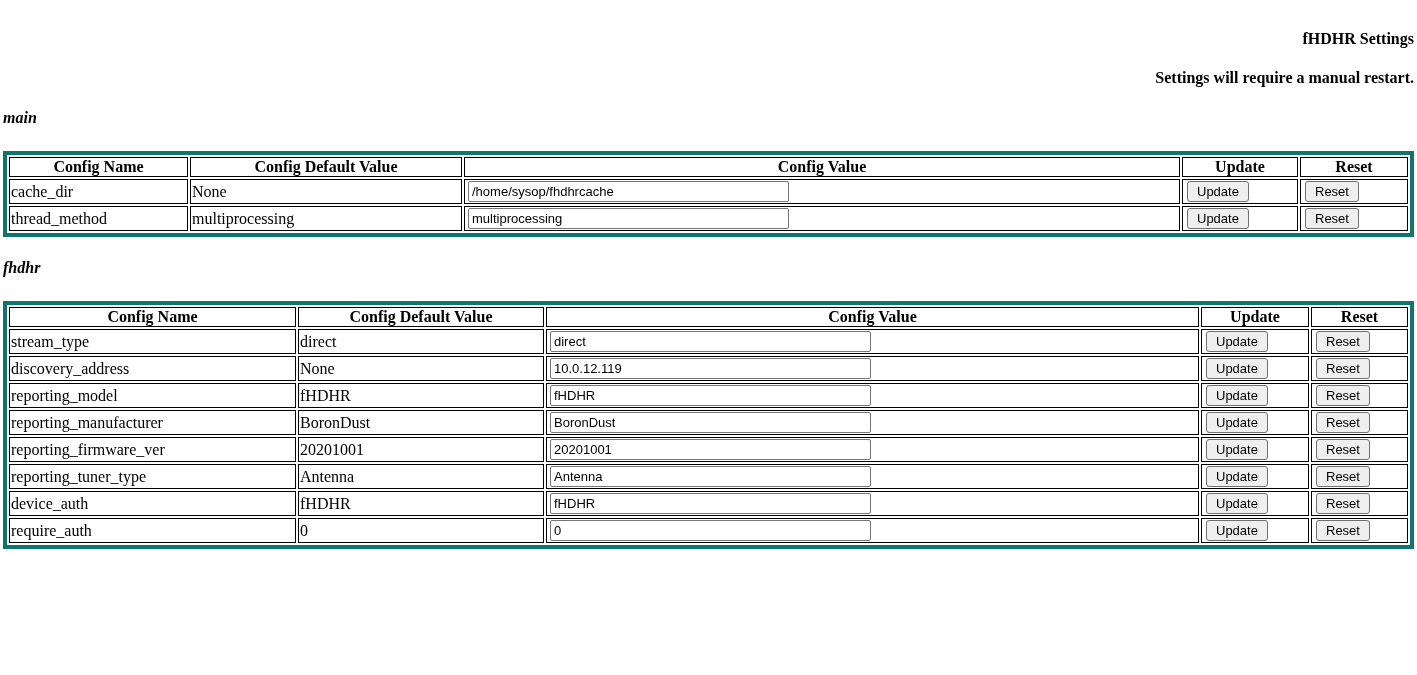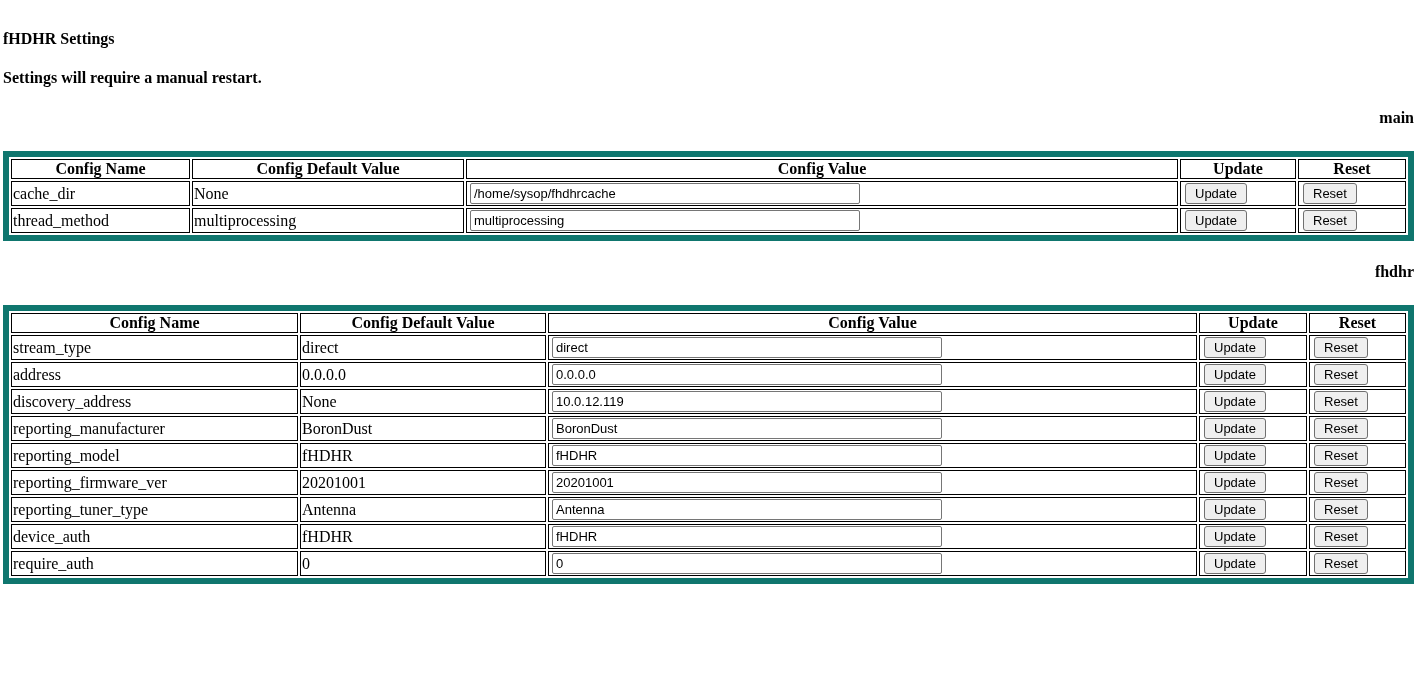--- a/index.html
+++ b/index.html
@@ -14,7 +14,7 @@
     padding: 0 3px;
   }
   .page-heading {
-    text-align: left;
+    text-align: right;
     font-weight: bold;
     margin: 21px 0;
   }

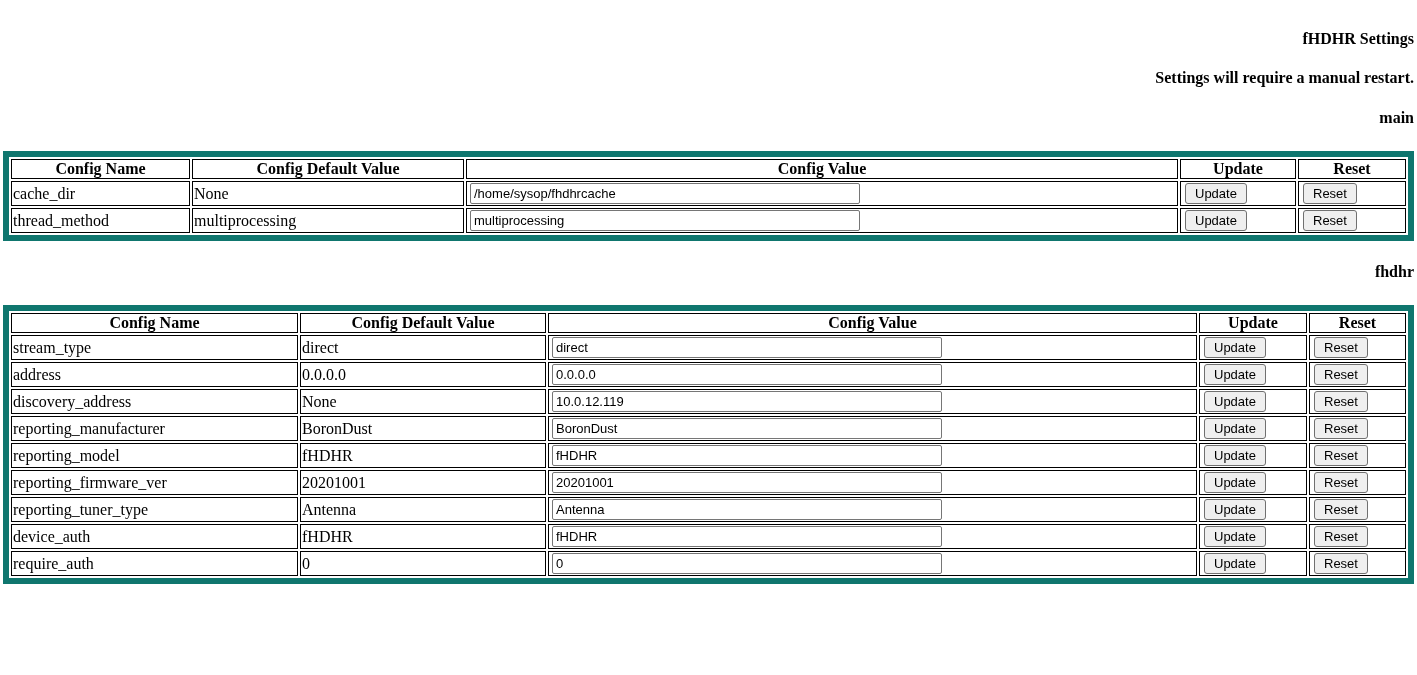--- a/index.html
+++ b/index.html
@@ -22,9 +22,10 @@
     margin-top: 30px;
   }
   .section-heading {
-    text-align: right;
+    text-align: left;
     font-weight: bold;
     margin: 22px 0 24px 0;
+    font-style: italic;
   }
   table.settings-table {
     width: 100%;

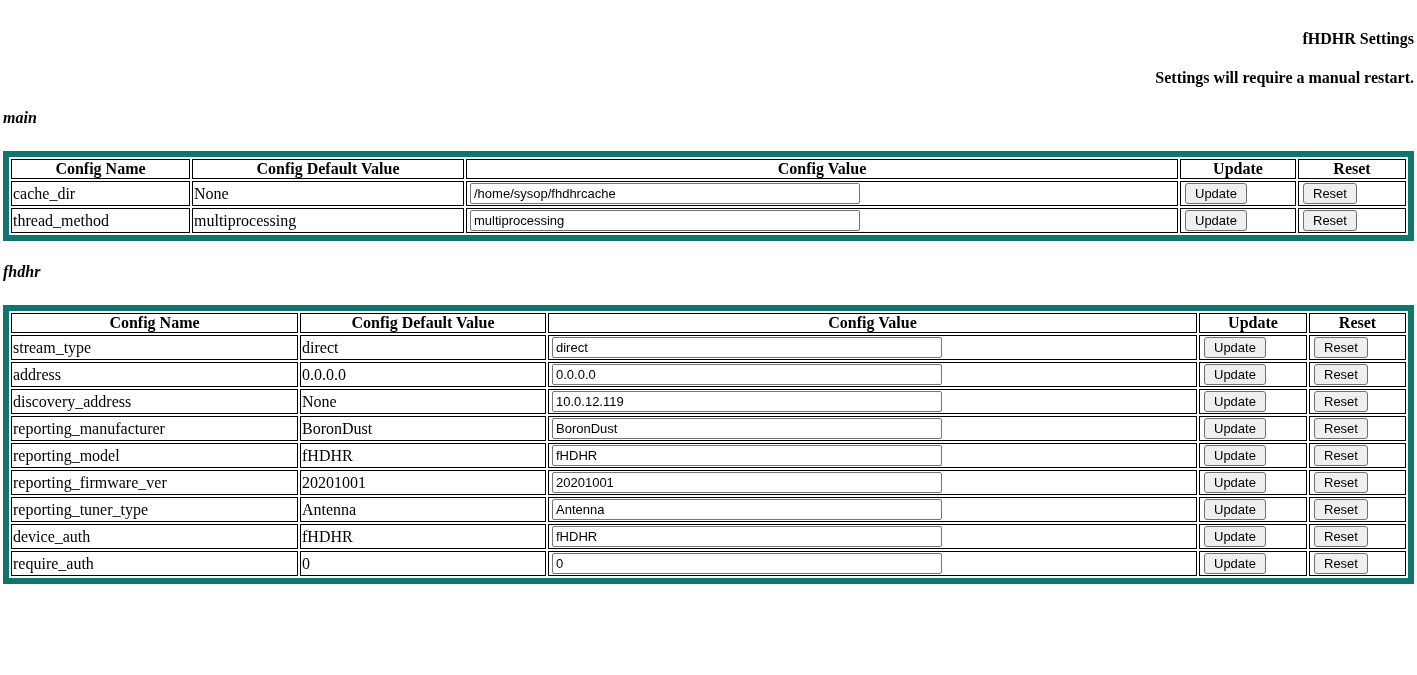--- a/index.html
+++ b/index.html
@@ -30,7 +30,7 @@
   table.settings-table {
     width: 100%;
     table-layout: fixed;
-    border: 6px solid #0f766e;
+    border: 4px solid #0f766e;
     border-spacing: 2px;
     border-collapse: separate;
   }

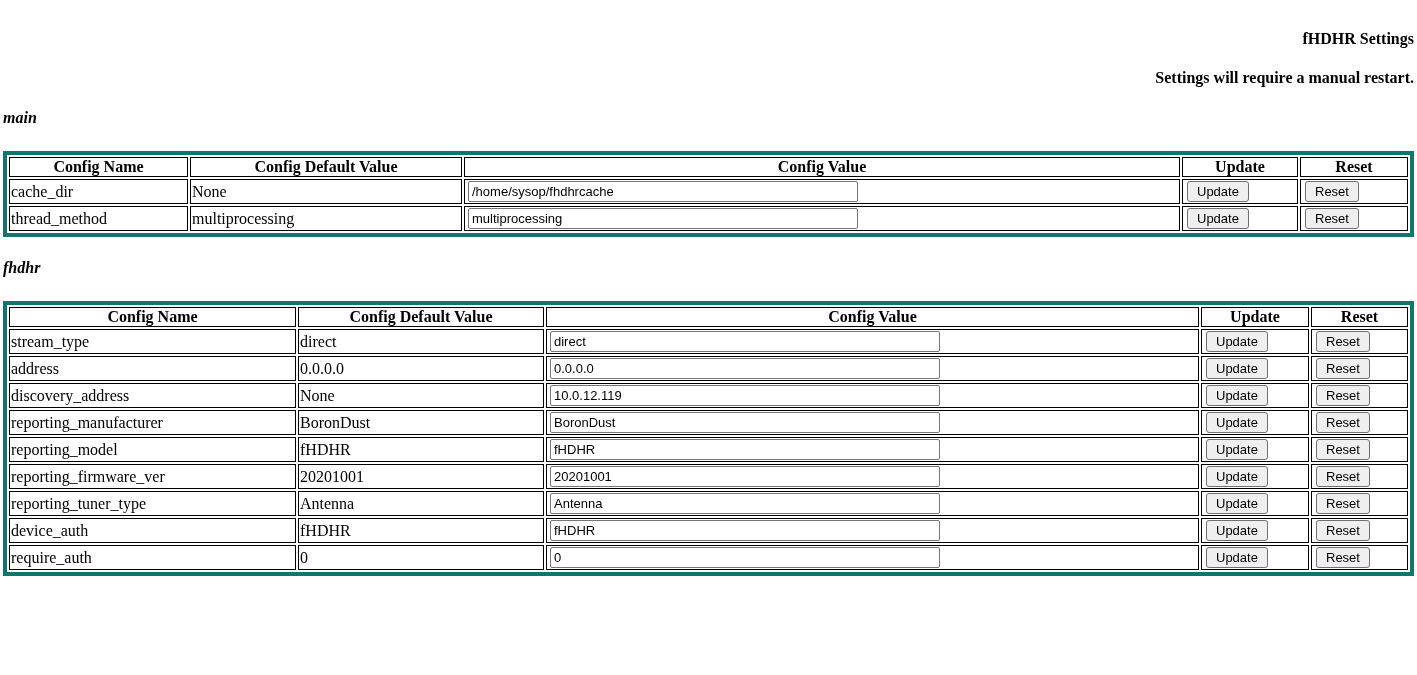--- a/index.html
+++ b/index.html
@@ -64,7 +64,7 @@
 
   input.value-input {
     box-sizing: border-box;
-    width: 390px;
+    width: 321px;
     max-width: 98%;
     height: 21px;
     margin: 1px 0 1px 2px;

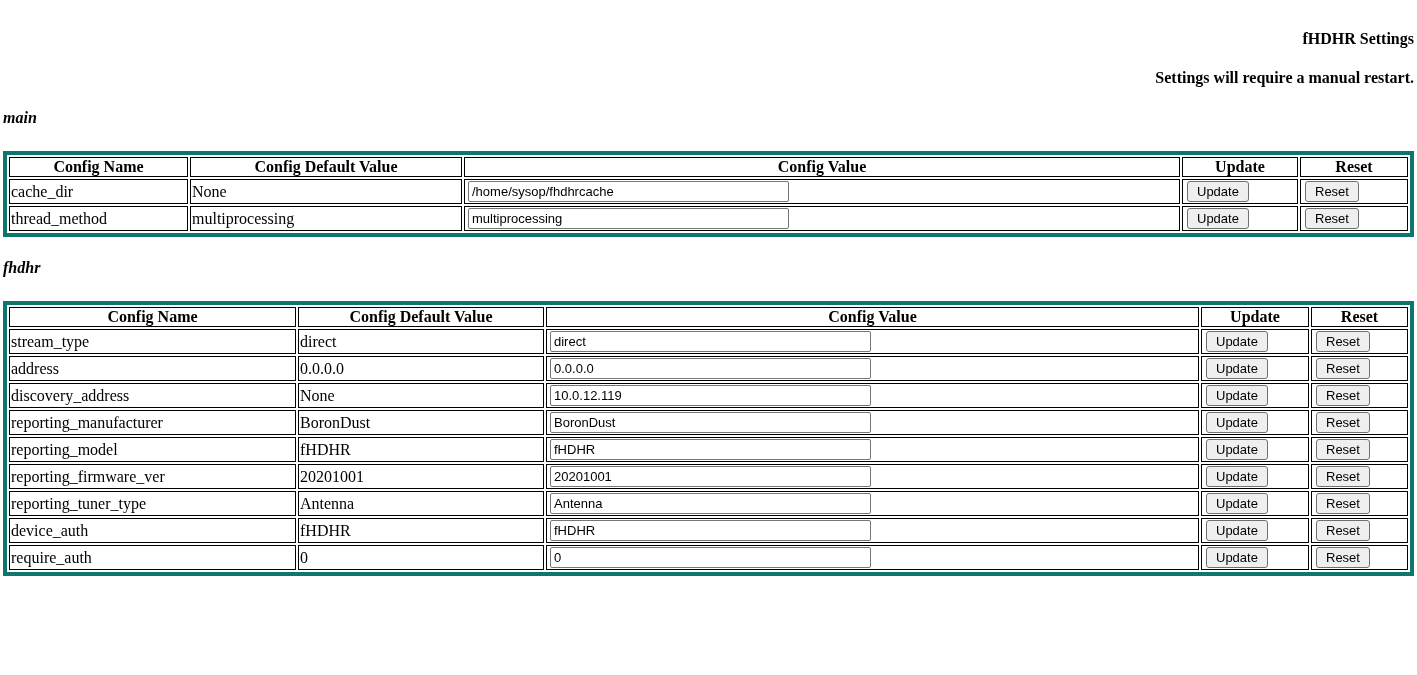--- a/index.html
+++ b/index.html
@@ -185,19 +185,6 @@
 
 
 
-  <tr>
-    <td>address</td>
-    <td>0.0.0.0</td>
-    <td>
-      <input type="text" class="value-input" value="0.0.0.0" style="">
-    </td>
-    <td>
-      <button type="button" class="form-button">Update</button>
-    </td>
-    <td>
-      <button type="button" class="form-button">Reset</button>
-    </td>
-  </tr>
 
   <tr>
     <td>discovery_address</td>

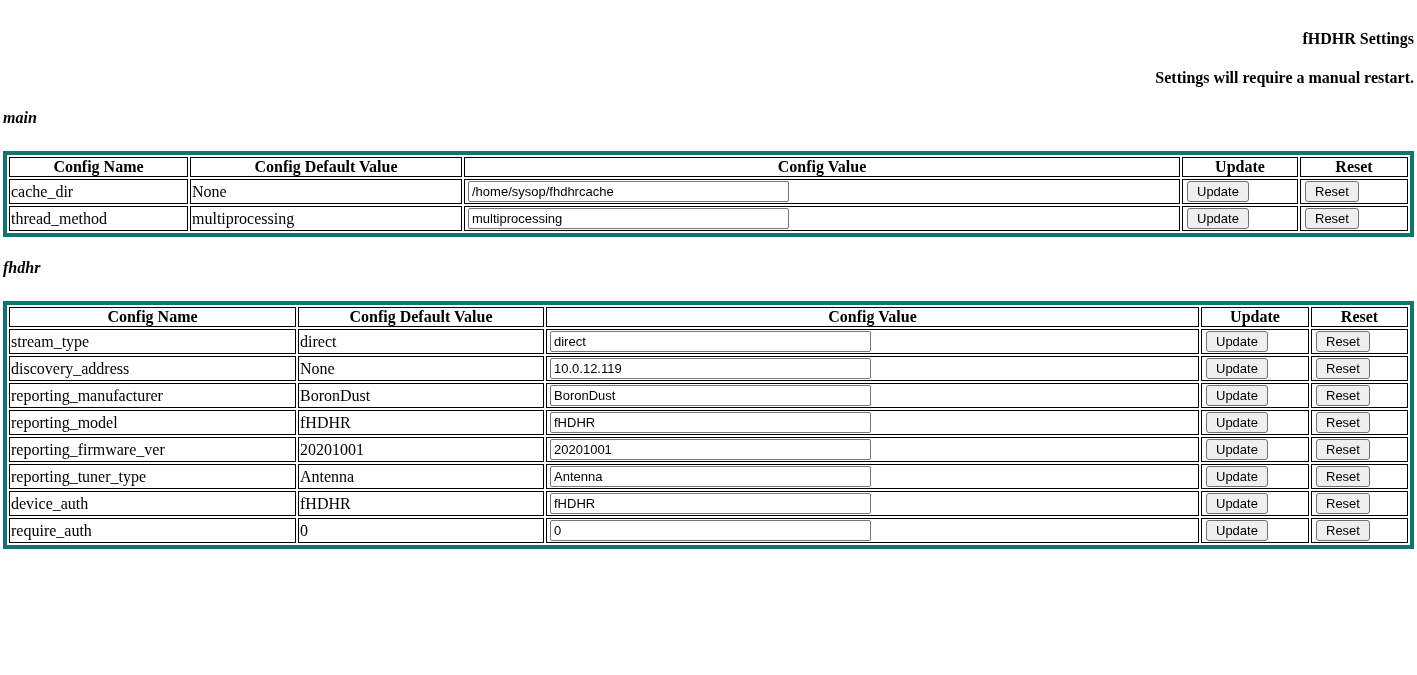--- a/index.html
+++ b/index.html
@@ -202,24 +202,24 @@
 
 
   <tr>
+    <td>reporting_model</td>
+    <td>fHDHR</td>
+    <td>
+      <input type="text" class="value-input" value="fHDHR" style="">
+    </td>
+    <td>
+      <button type="button" class="form-button">Update</button>
+    </td>
+    <td>
+      <button type="button" class="form-button">Reset</button>
+    </td>
+  </tr>
+
+  <tr>
     <td>reporting_manufacturer</td>
     <td>BoronDust</td>
     <td>
       <input type="text" class="value-input" value="BoronDust" style="">
-    </td>
-    <td>
-      <button type="button" class="form-button">Update</button>
-    </td>
-    <td>
-      <button type="button" class="form-button">Reset</button>
-    </td>
-  </tr>
-
-  <tr>
-    <td>reporting_model</td>
-    <td>fHDHR</td>
-    <td>
-      <input type="text" class="value-input" value="fHDHR" style="">
     </td>
     <td>
       <button type="button" class="form-button">Update</button>

